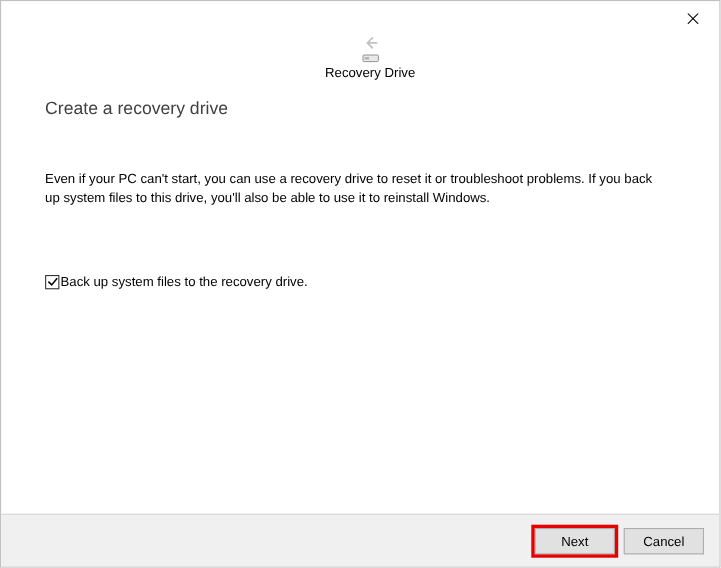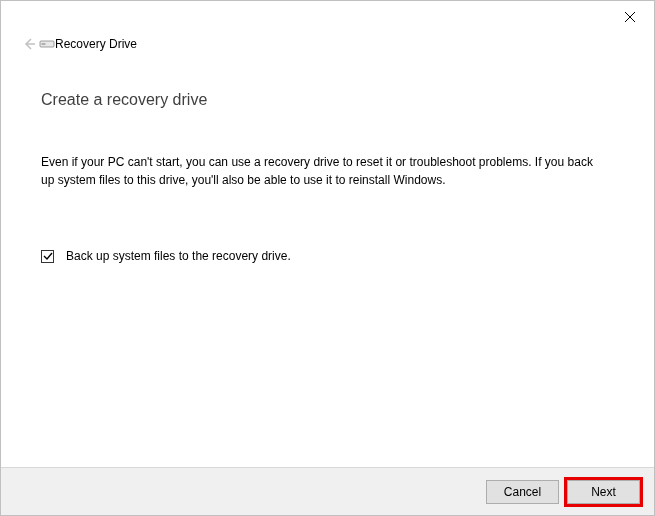--- a/index.html
+++ b/index.html
@@ -40,6 +40,7 @@
       padding-left: 18px;
       gap: 0;
       height: 26px;
+      flex-direction: column;
     }
     .back-arrow {
       width: 20px;

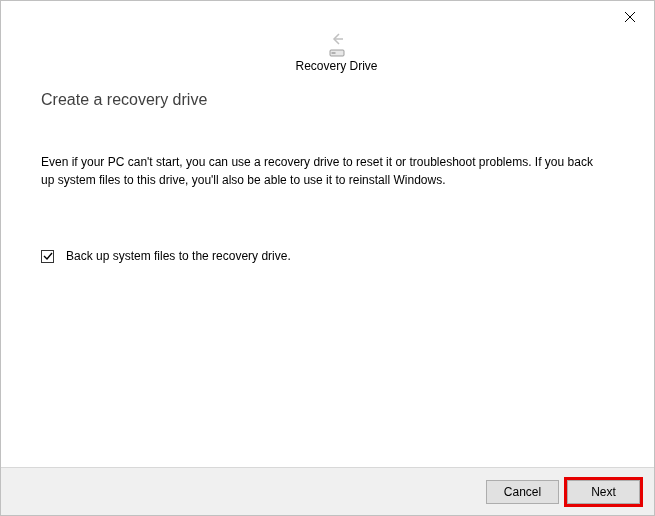--- a/index.html
+++ b/index.html
@@ -82,7 +82,7 @@
     .checkbox-row {
       display: flex;
       align-items: center;
-      gap: 12px;
+      gap: 1px;
       margin-bottom: 10px;
     }
     .checkbox {

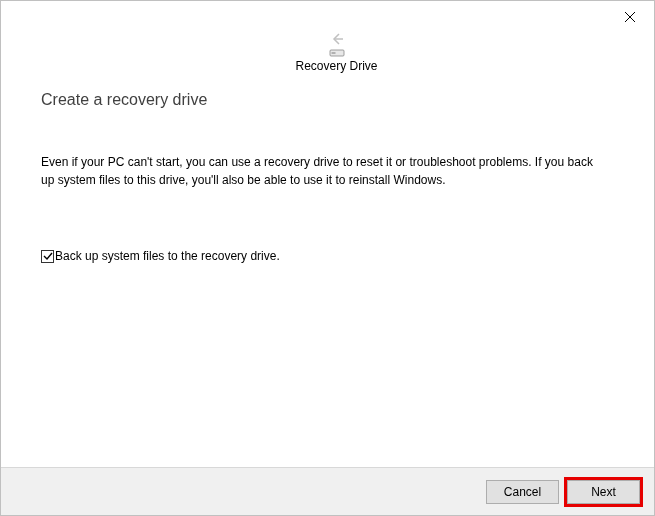--- a/index.html
+++ b/index.html
@@ -176,8 +176,8 @@
 </div>
 
 <div class="footer">
+  <button class="btn highlight">Next</button>
   <button class="btn">Cancel</button>
-  <button class="btn highlight">Next</button>
 </div>
 
 </body></html>

